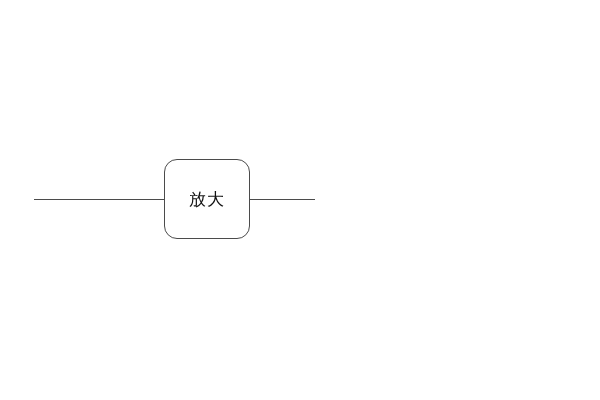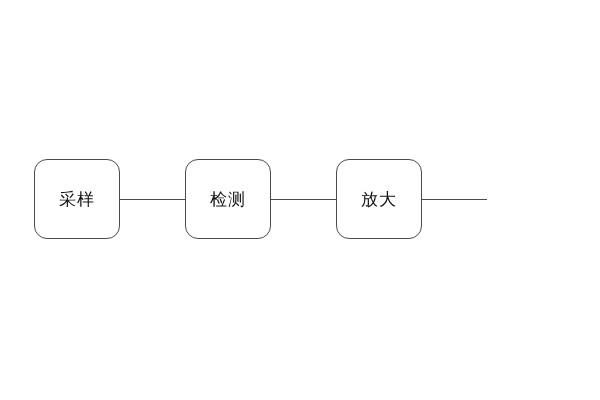--- a/index.html
+++ b/index.html
@@ -47,9 +47,6 @@
 <body>
 
 <div class="diagram">
-  <div class="node">
-    <span>采样</span>
-  </div>
   <div class="connector"></div>
   <div class="node">
     <span>检测</span>

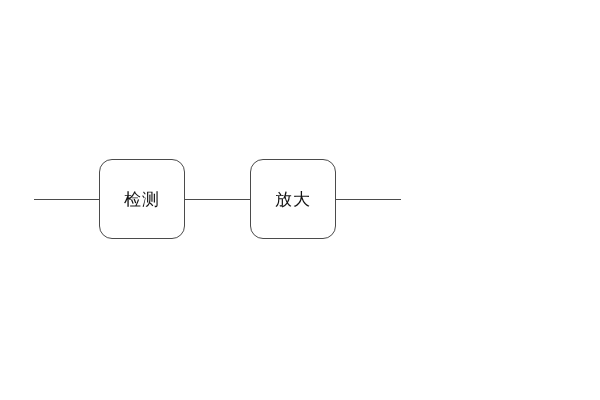--- a/index.html
+++ b/index.html
@@ -48,9 +48,6 @@
 
 <div class="diagram">
   <div class="connector"></div>
-  <div class="node">
-    <span>检测</span>
-  </div>
   <div class="connector"></div>
   <div class="node">
     <span>放大</span>

